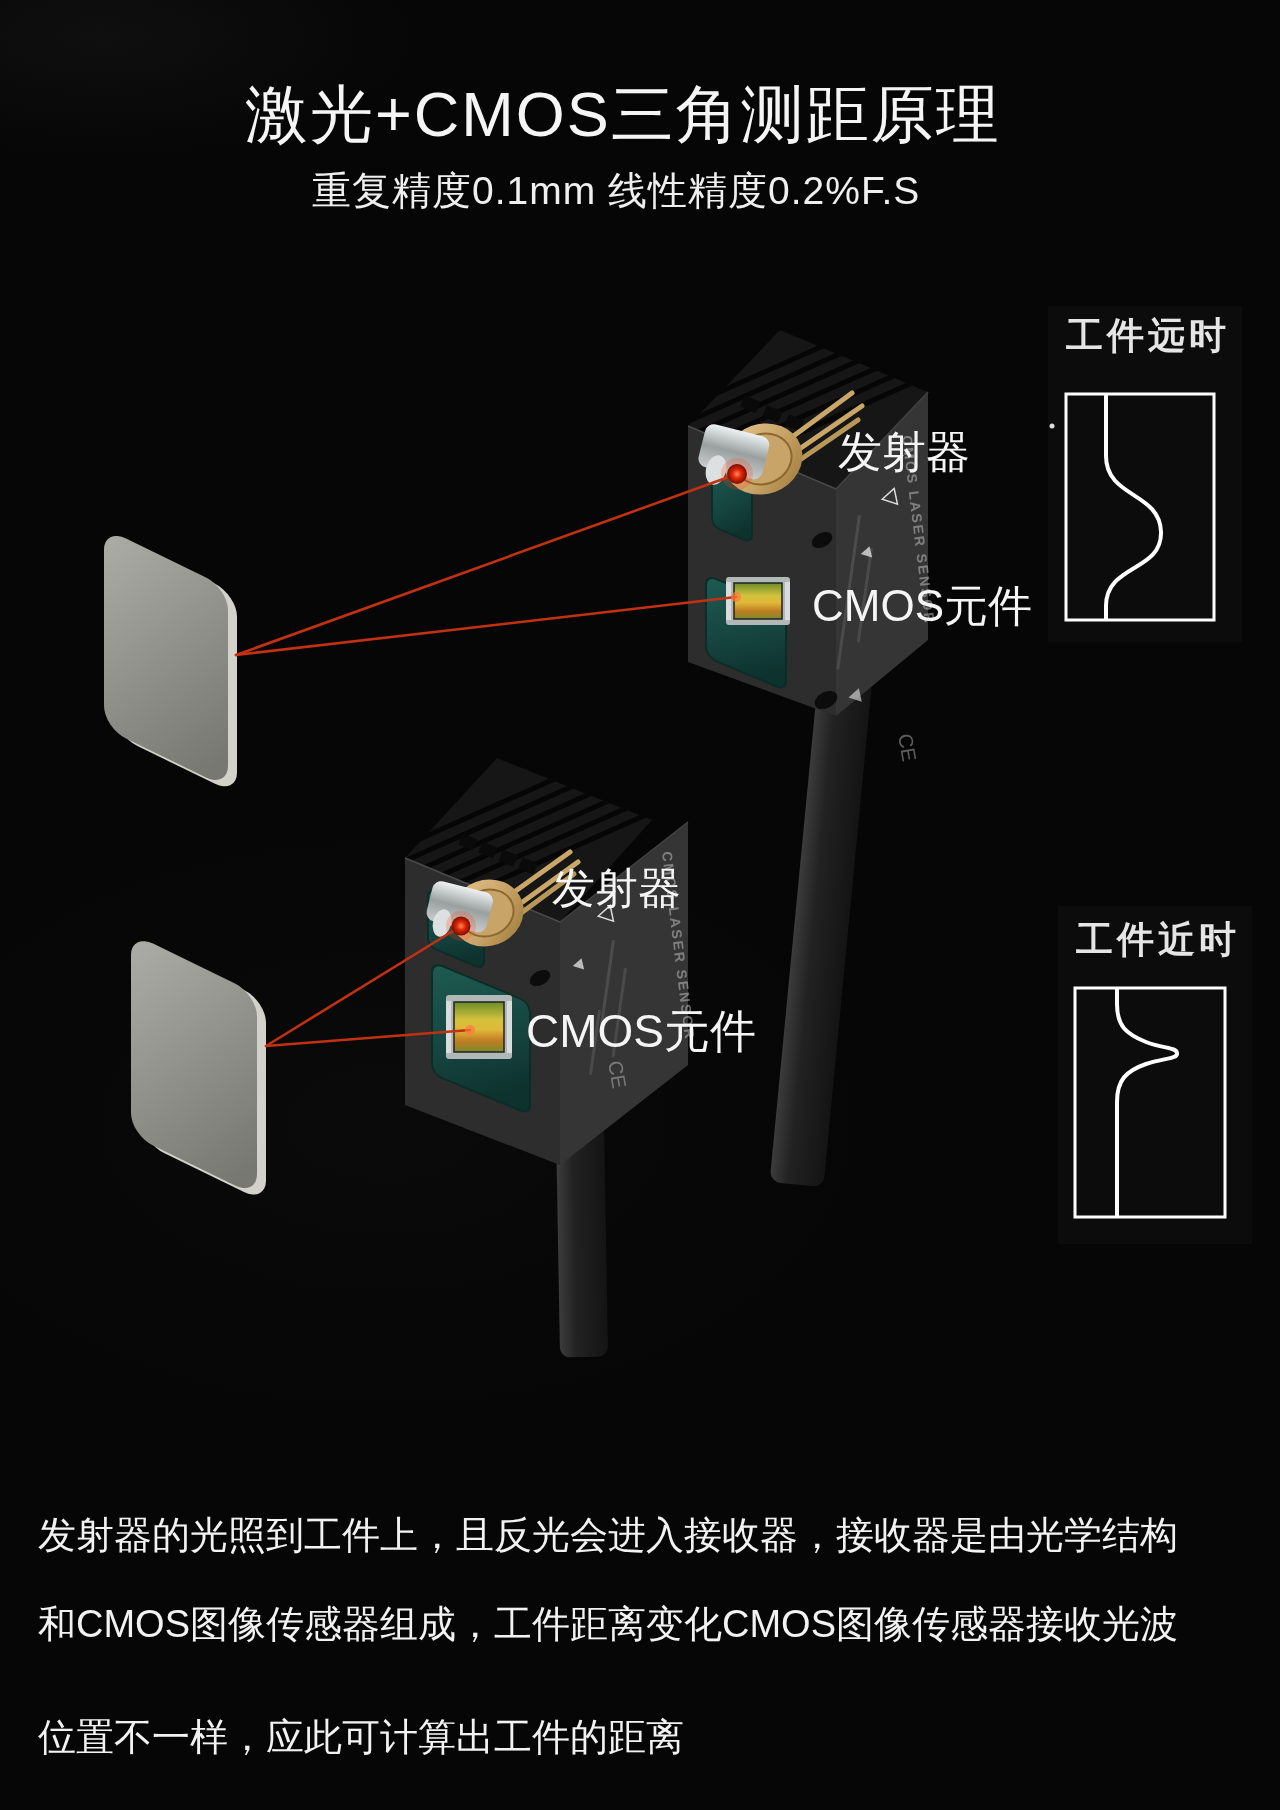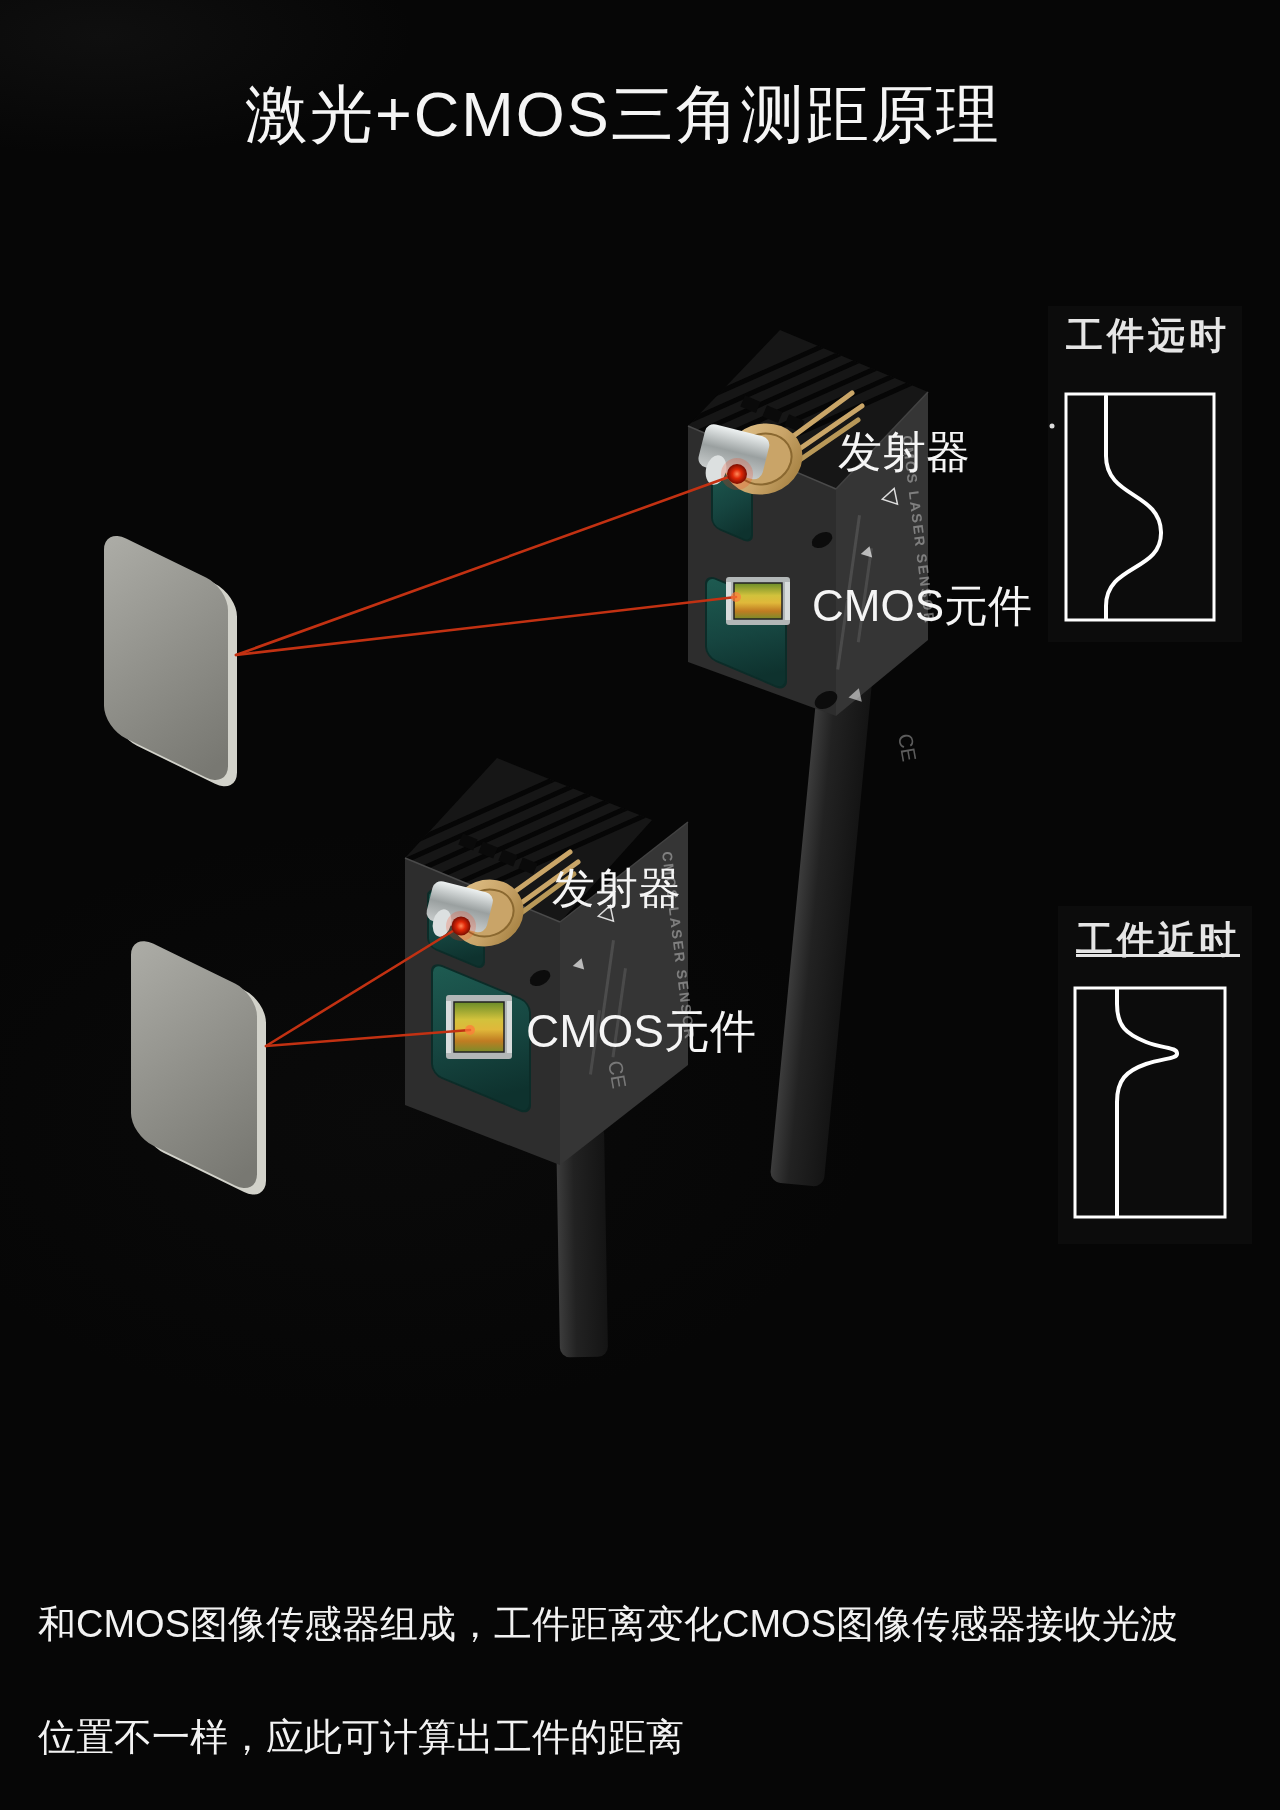--- a/index.html
+++ b/index.html
@@ -223,6 +223,7 @@
 </svg>
 
 <div class="label title">激光+CMOS三角测距原理</div>
+<div class="label subtitle">重复精度0.1mm 线性精度0.2%F.S</div>
 
 <div class="label part-label emitter-top">发射器</div>
 <div class="label part-label cmos-top">CMOS元件</div>

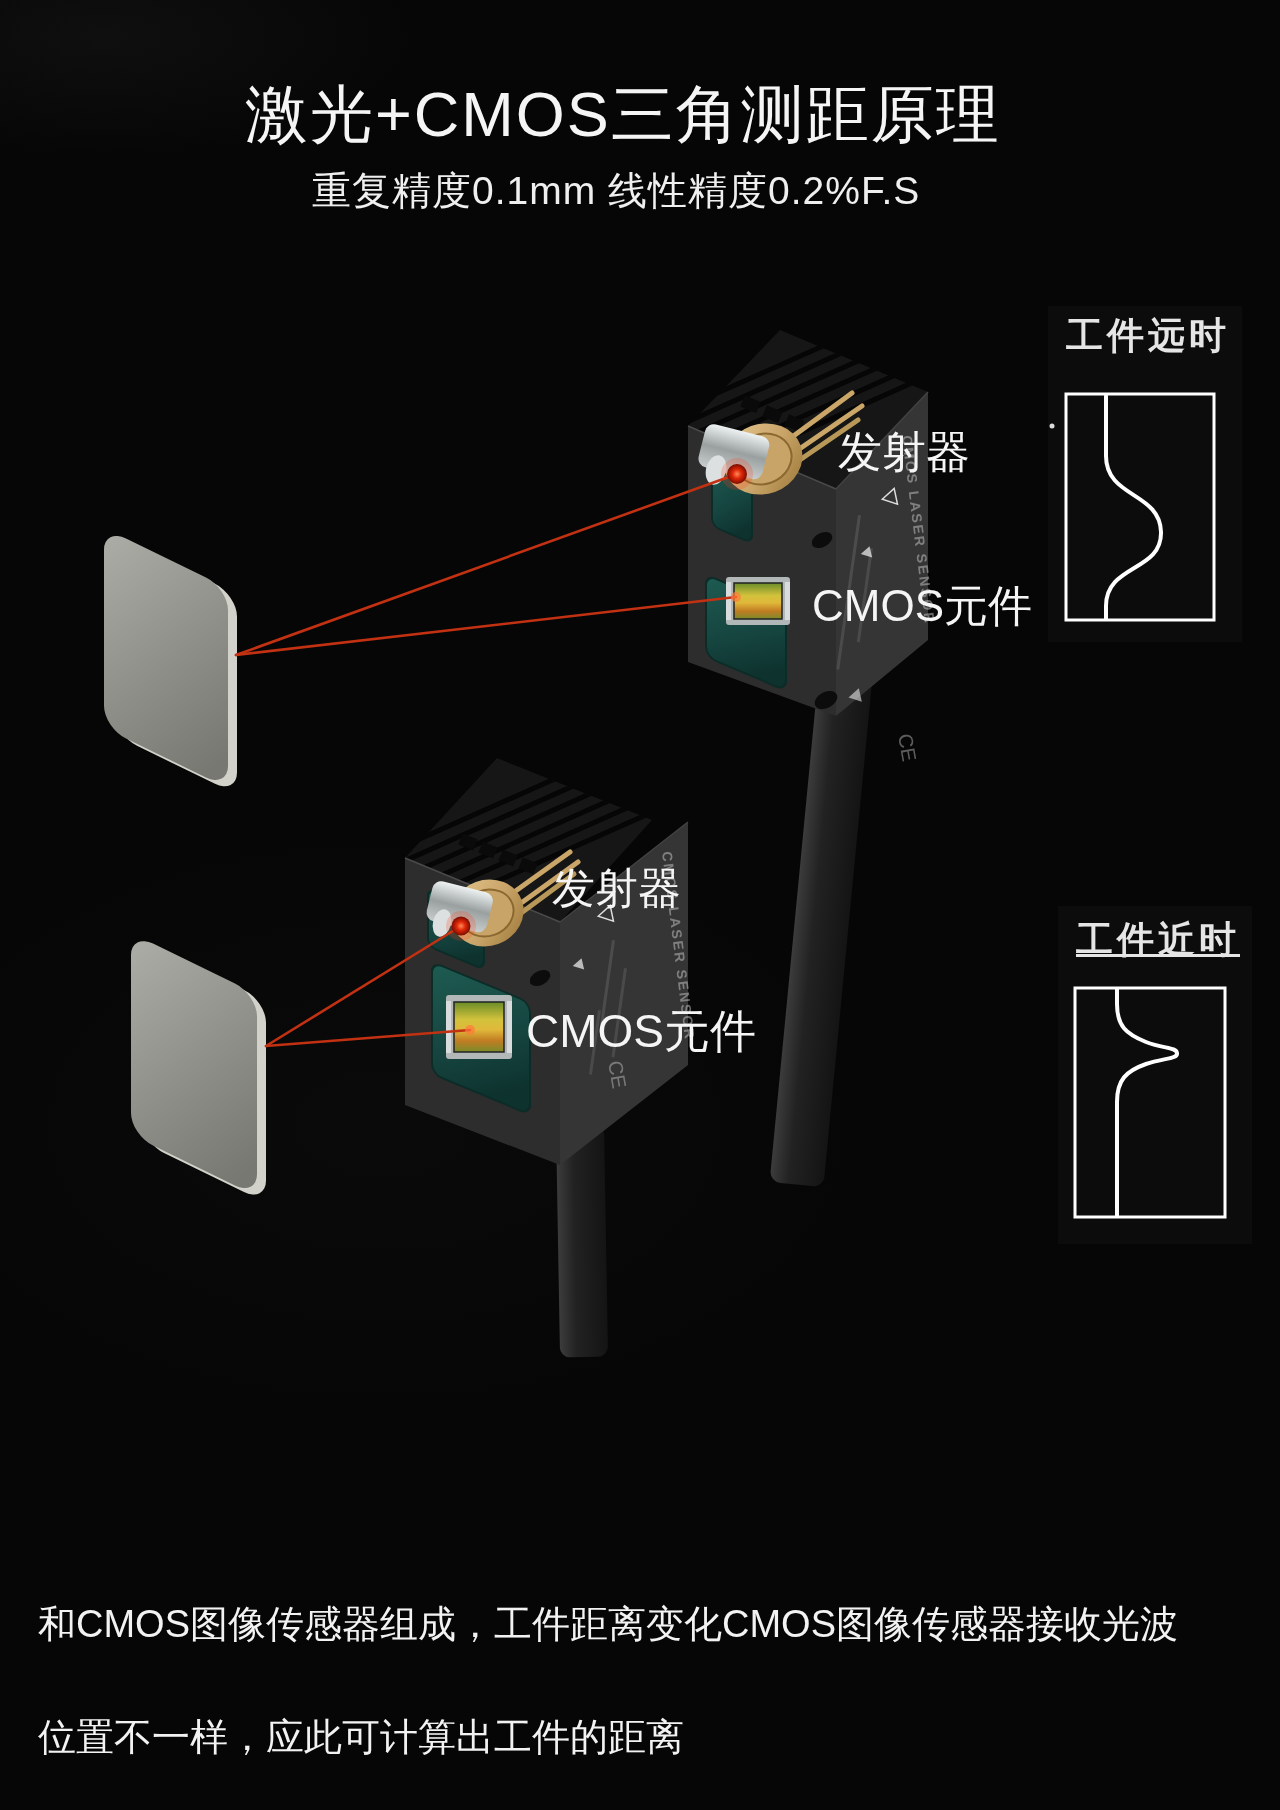--- a/index.html
+++ b/index.html
@@ -20,7 +20,7 @@
   .cmos-bottom{left:526px;top:1006px;font-size:46px;}
   .panel-title{font-size:37px;font-weight:bold;letter-spacing:4px;color:#e5e5e5;}
   .panel-title-far{left:1066px;top:316px;}
-  .panel-title-near{left:1076px;top:920px;text-decoration:underline;}
+  .panel-title-near{left:1076px;top:920px;}
   .para-line{position:absolute;left:38px;color:#f2f2f2;font-size:38px;white-space:nowrap;}
   .para-1{top:1510px;} .para-2{top:1599px;} .para-3{top:1712px;}
 </style>

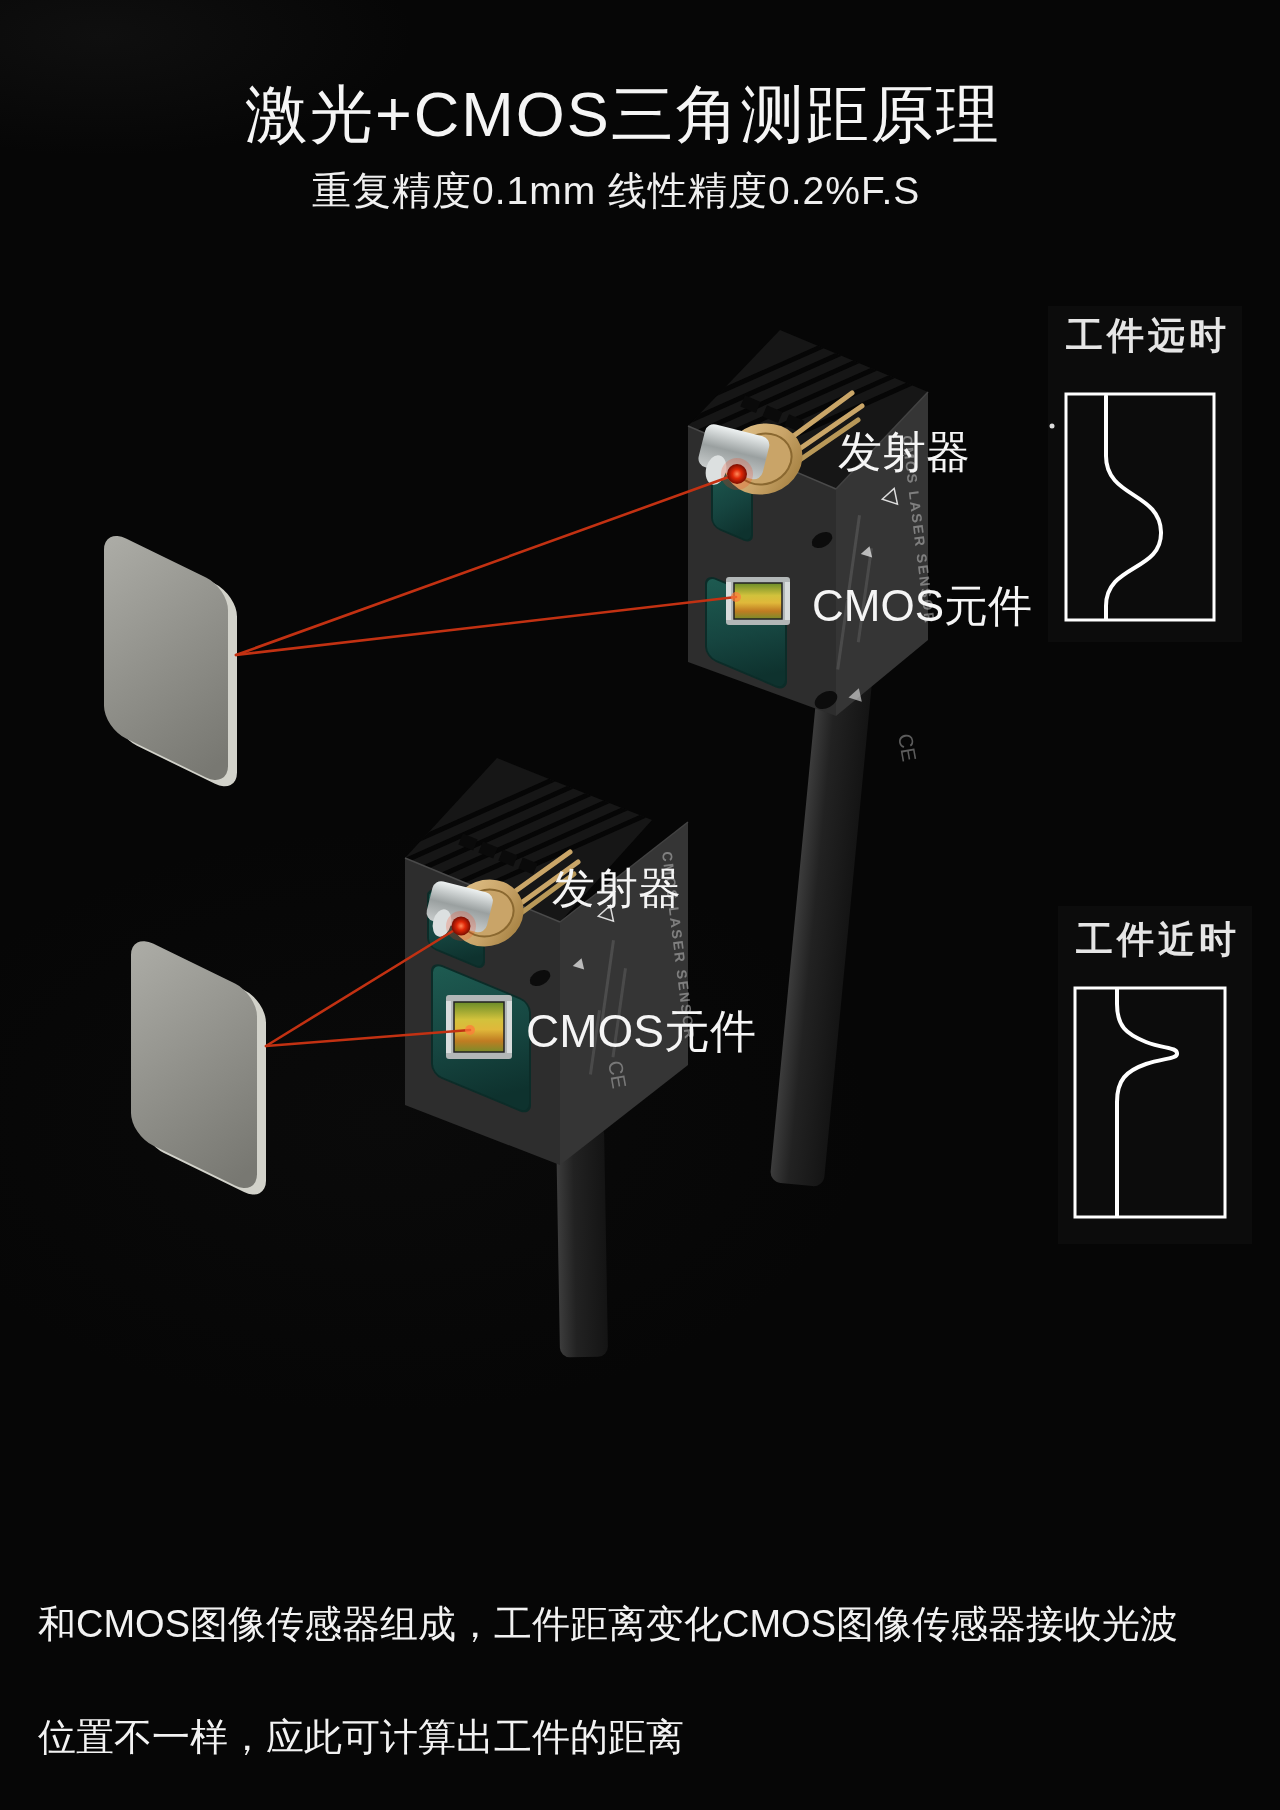--- a/index.html
+++ b/index.html
@@ -233,6 +233,7 @@
 <div class="label panel-title panel-title-far">工件远时</div>
 <div class="label panel-title panel-title-near">工件近时</div>
 
+<div class="para-line para-1">发射器的光照到工件上，且反光会进入接收器，接收器是由光学结构</div>
 <div class="para-line para-2">和CMOS图像传感器组成，工件距离变化CMOS图像传感器接收光波</div>
 <div class="para-line para-3">位置不一样，应此可计算出工件的距离</div>
 

